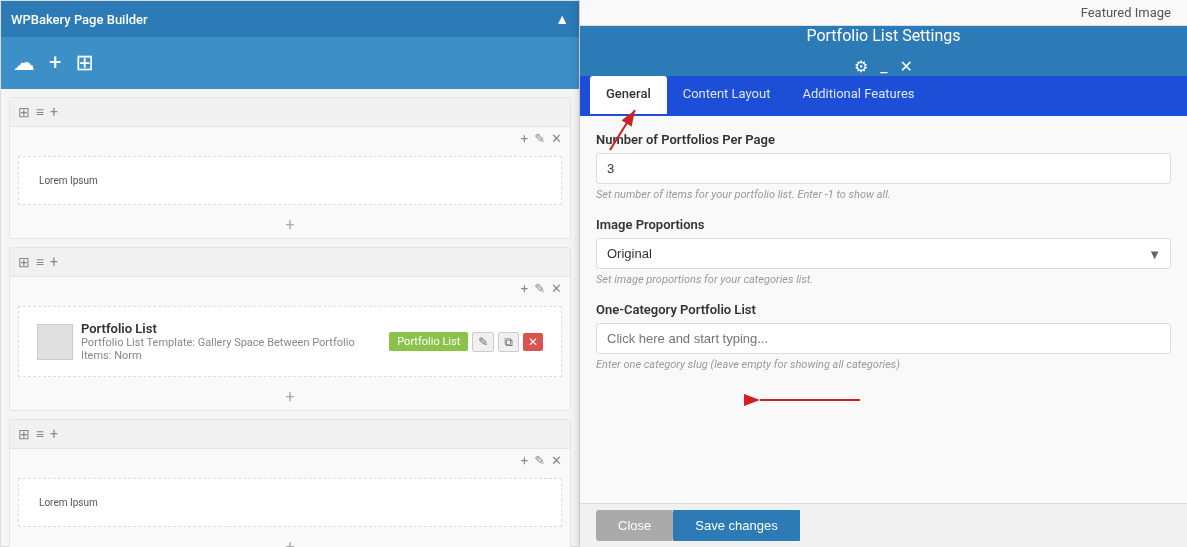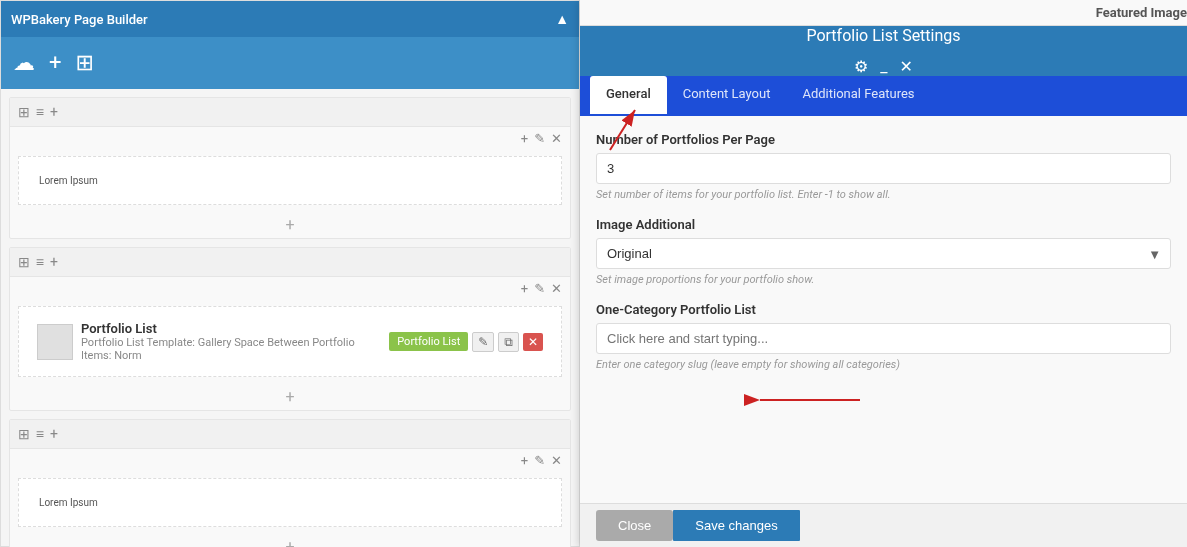--- a/index.html
+++ b/index.html
@@ -432,7 +432,7 @@
 
 <div class="settings-panel">
 
-  <div style="background:#f9f9f9; padding: 4px 0; border-bottom:1px solid #ddd; height:26px; display:flex; align-items:center; justify-content:flex-end;font-weight:bold;">
+  <div style="background:#f9f9f9; padding: 4px 16px; border-bottom:1px solid #ddd; height:26px; display:flex; align-items:center; justify-content:flex-end;">
     <span style="font-size:13px; color:#555;">Featured Image</span>
   </div>
 

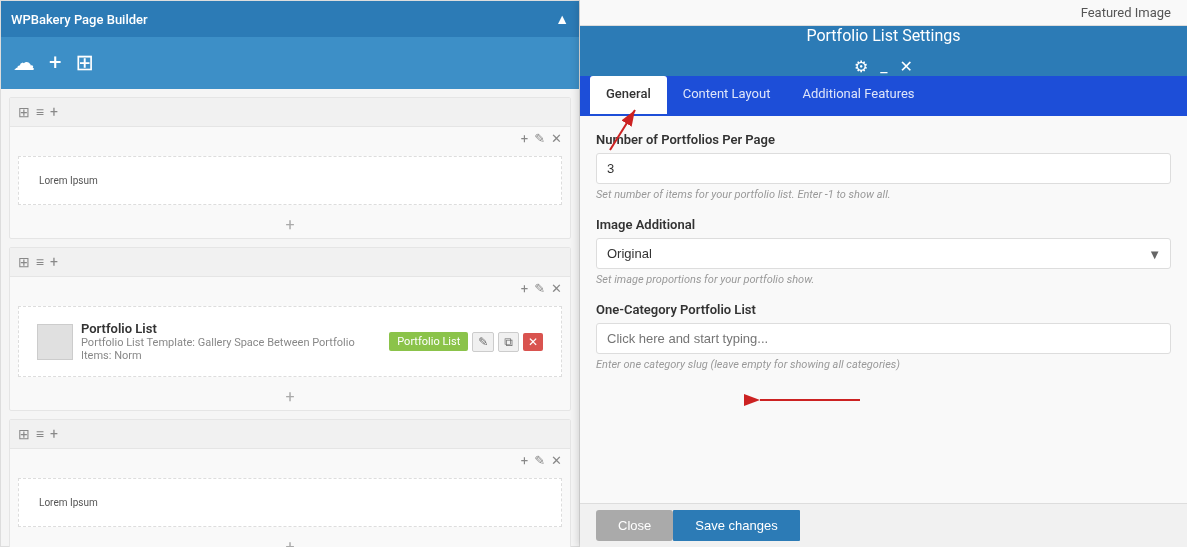--- a/index.html
+++ b/index.html
@@ -466,7 +466,7 @@
     </div>
 
     <div class="field-group">
-      <div class="field-label">Image Additional</div>
+      <div class="field-label">Image Proportions</div>
       <div class="field-select-wrapper">
         <select class="field-select">
           <option>Original</option>

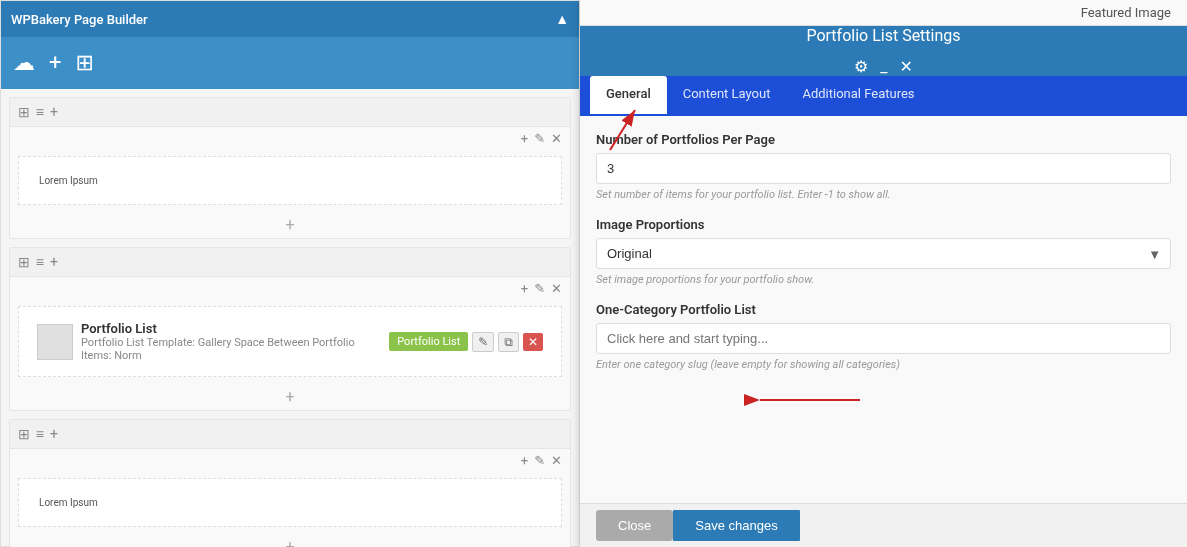--- a/index.html
+++ b/index.html
@@ -476,7 +476,7 @@
         </select>
         <span class="select-arrow">▼</span>
       </div>
-      <div class="field-hint">Set image proportions for your portfolio show.</div>
+      <div class="field-hint">Set image proportions for your categories list.</div>
     </div>
 
     <div class="field-group">

